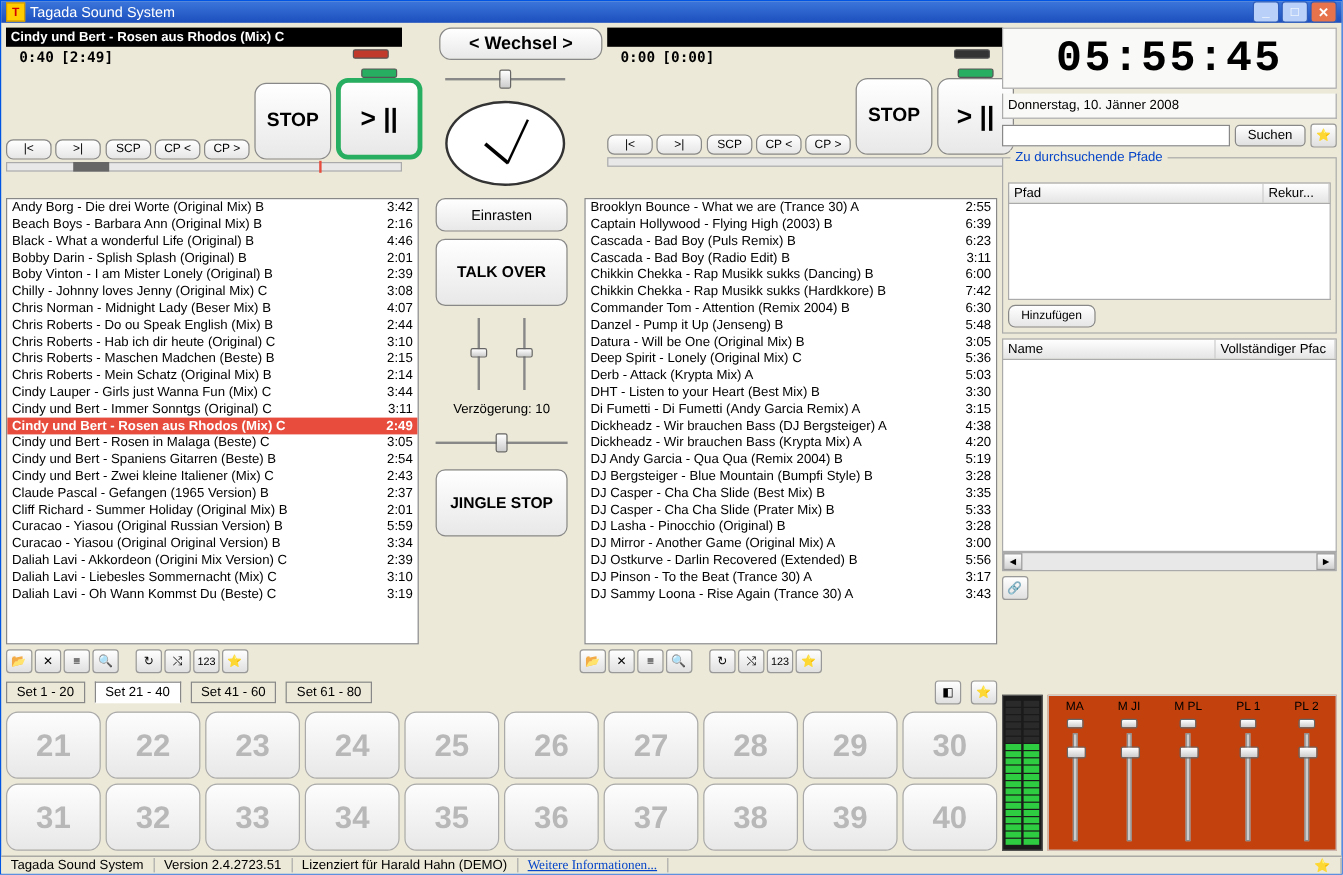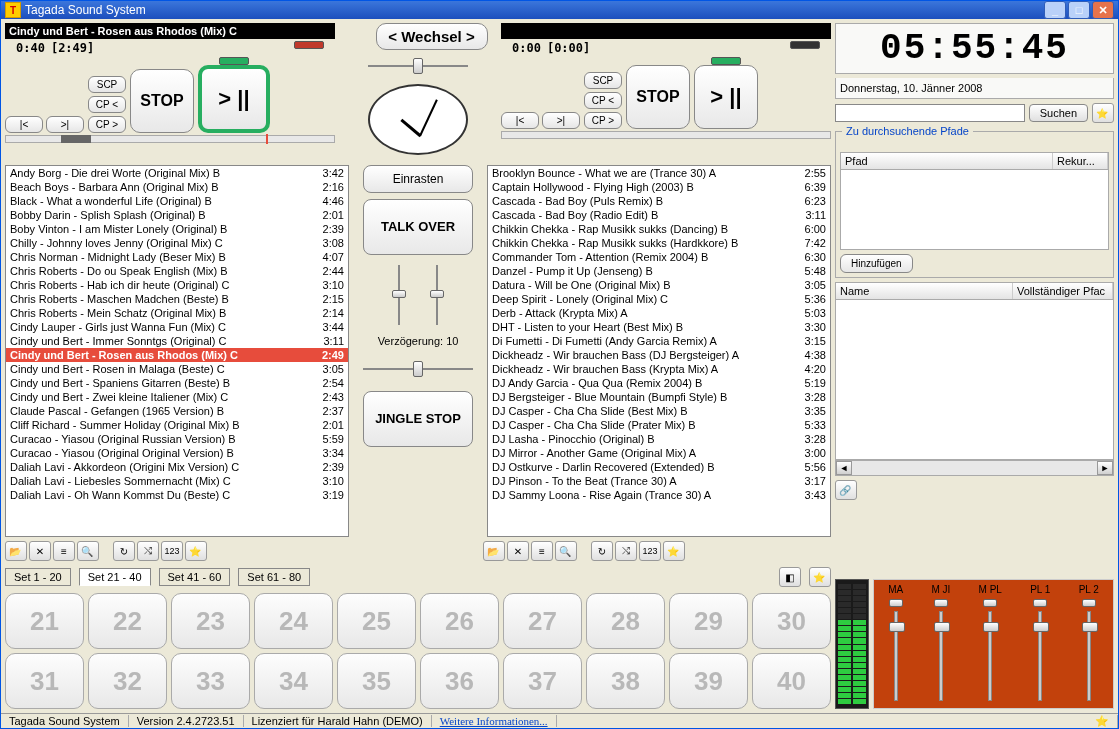--- a/index.html
+++ b/index.html
@@ -27,7 +27,7 @@
 .bigbtn { background: linear-gradient(#fff,#e8e8e8); border: 1px solid #888; border-radius: 10px; display: flex; align-items: center; justify-content: center; font-weight: bold; font-size: 16px; cursor: pointer; padding: 4px 10px; }
 .playbtn { border: 4px solid #27ae60; width: 72px; height: 68px; font-size: 22px; }
 .playbtn.plain { border: 1px solid #888; }
-.wechsel { width: 112px; height: 34px; font-size: 15px; margin-left: 27px; }
+.wechsel { width: 136px; height: 34px; font-size: 15px; margin-left: 27px; }
 .slider-h { width: 100px; height: 20px; position: relative; margin: 6px auto; }
 .slider-h::before { content:""; position:absolute; top:9px; left:0; right:0; height:2px; background:#888; }
 .slider-h .thumb { position:absolute; left:45%; top:2px; width:10px; height:16px; background:linear-gradient(#fff,#ccc); border:1px solid #666; border-radius:2px; }

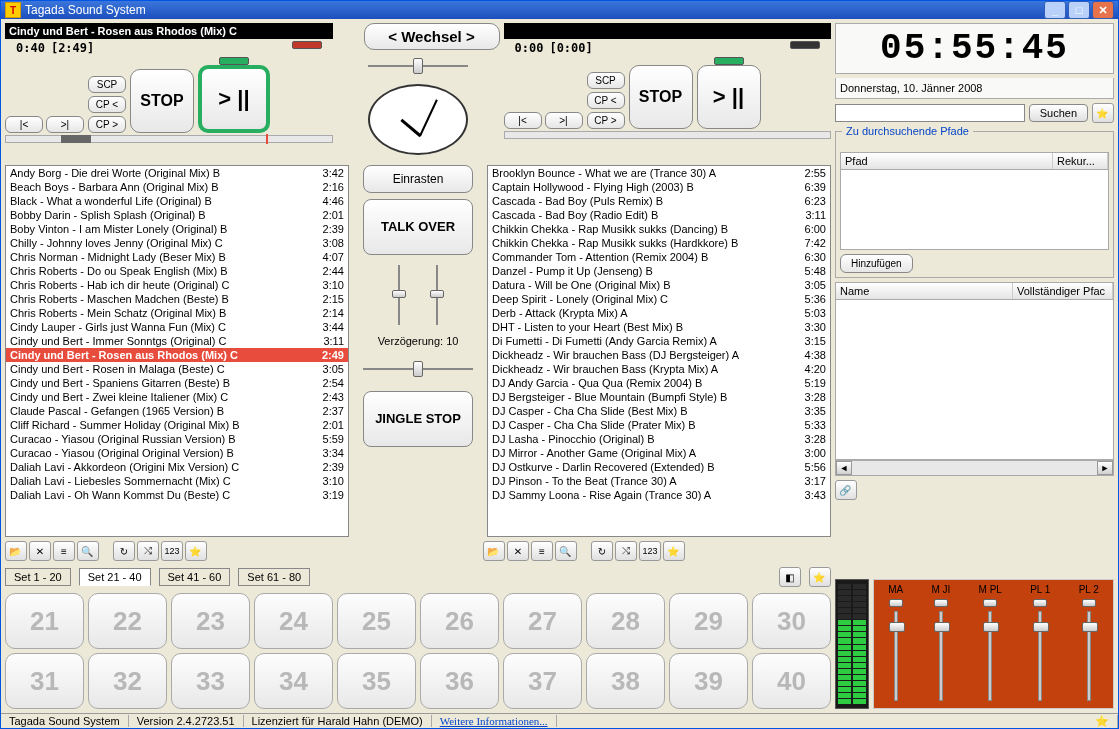--- a/index.html
+++ b/index.html
@@ -23,7 +23,7 @@
 .led.red { background: #c0392b; } .led.green { background: #27ae60; } .led.off { background: #333; }
 .btnrow { display: flex; gap: 4px; align-items: stretch; }
 .smbtn { background: linear-gradient(#fff,#e6e6e6); border: 1px solid #888; border-radius: 6px; padding: 2px 6px; font-size: 10px; cursor: pointer; min-width: 38px; text-align: center; }
-.smbtn-col { display:flex; flex-direction:column; gap:3px; }
+.smbtn-col { display:flex; flex-direction:row; gap:3px; }
 .bigbtn { background: linear-gradient(#fff,#e8e8e8); border: 1px solid #888; border-radius: 10px; display: flex; align-items: center; justify-content: center; font-weight: bold; font-size: 16px; cursor: pointer; padding: 4px 10px; }
 .playbtn { border: 4px solid #27ae60; width: 72px; height: 68px; font-size: 22px; }
 .playbtn.plain { border: 1px solid #888; }

